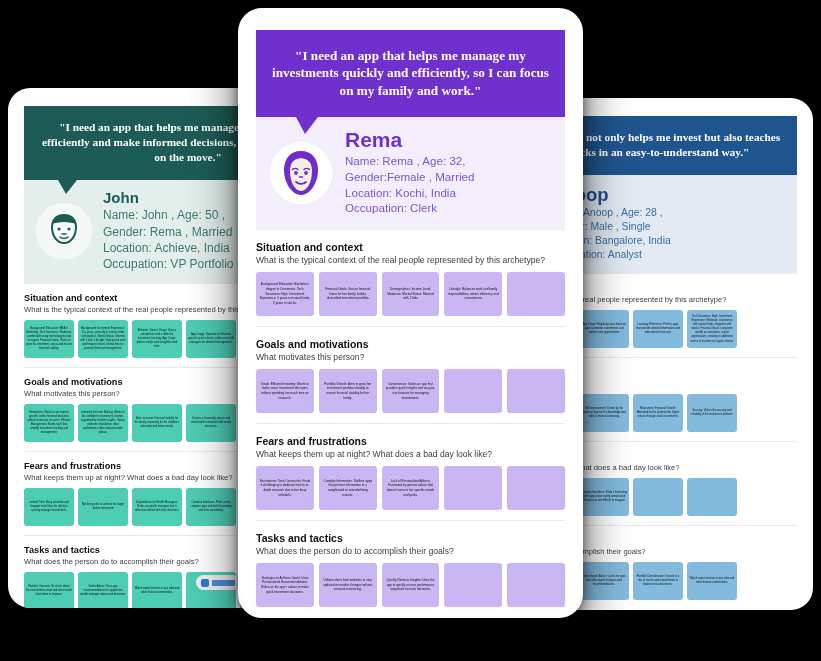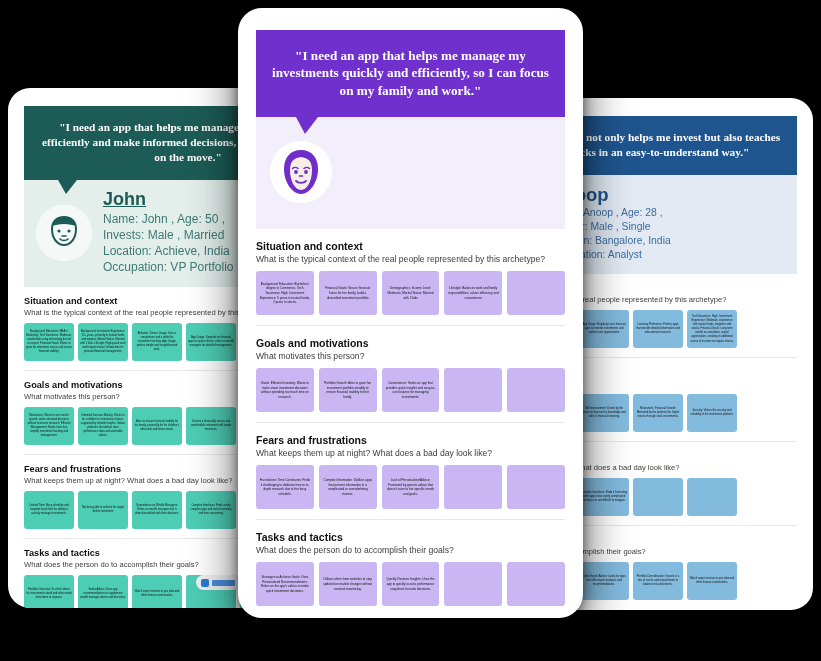--- a/index.html
+++ b/index.html
@@ -464,6 +464,15 @@
           <path d="M26 40c2.5 2.5 7.5 2.5 10 0" stroke="#6F2DC9" stroke-width="1.8" fill="none" stroke-linecap="round"></path>
         </svg>
       </div>
+      <div class="idtext">
+        <div class="pname">Rema</div>
+        <div class="pmeta">
+          <div>Name: Rema , Age: 32,</div>
+          <div>Gender:Female , Married</div>
+          <div>Location: Kochi, India</div>
+          <div>Occupation: Clerk</div>
+        </div>
+      </div>
     </div>
 
     <div class="section">

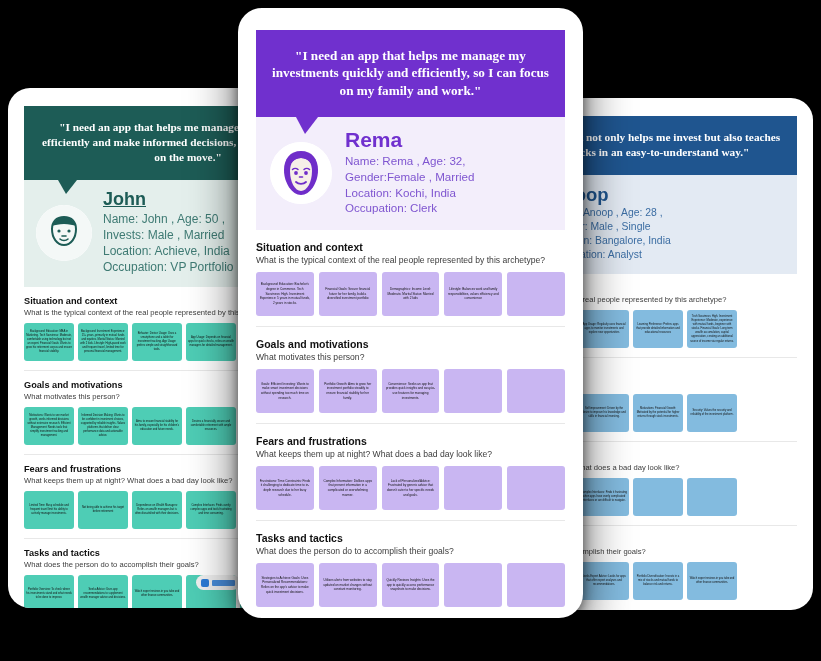--- a/index.html
+++ b/index.html
@@ -130,7 +130,7 @@
     min-height:74px;
   }
   #card-john .avatar{width:56px;height:56px;}
-  #card-john .pname{font-size:18px;color:#1D5C56;margin-bottom:2px;text-decoration:underline;}
+  #card-john .pname{font-size:15px;color:#1D5C56;margin-bottom:2px;}
   #card-john .pmeta{font-size:12px;color:#3E7A73;}
   #card-john .section{padding:0 16px;}
   #card-john .sec-title{font-size:9.2px;margin:9px 0 2px 0;}

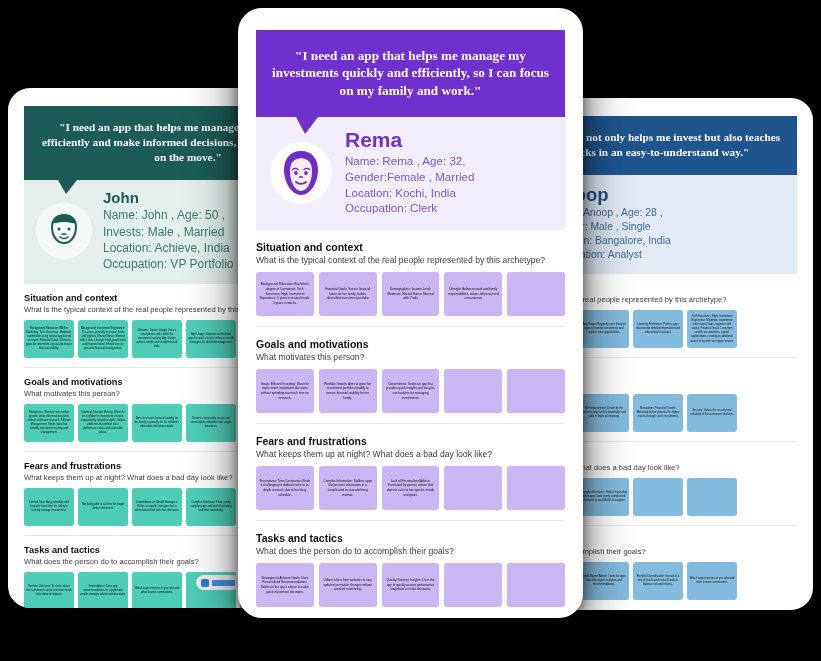--- a/index.html
+++ b/index.html
@@ -216,7 +216,7 @@
         <div class="pname">John</div>
         <div class="pmeta">
           <div>Name: John , Age: 50 ,</div>
-          <div>Invests: Male , Married</div>
+          <div>Gender: Rema , Married</div>
           <div>Location: Achieve, India</div>
           <div>Occupation: VP Portfolio</div>
         </div>

